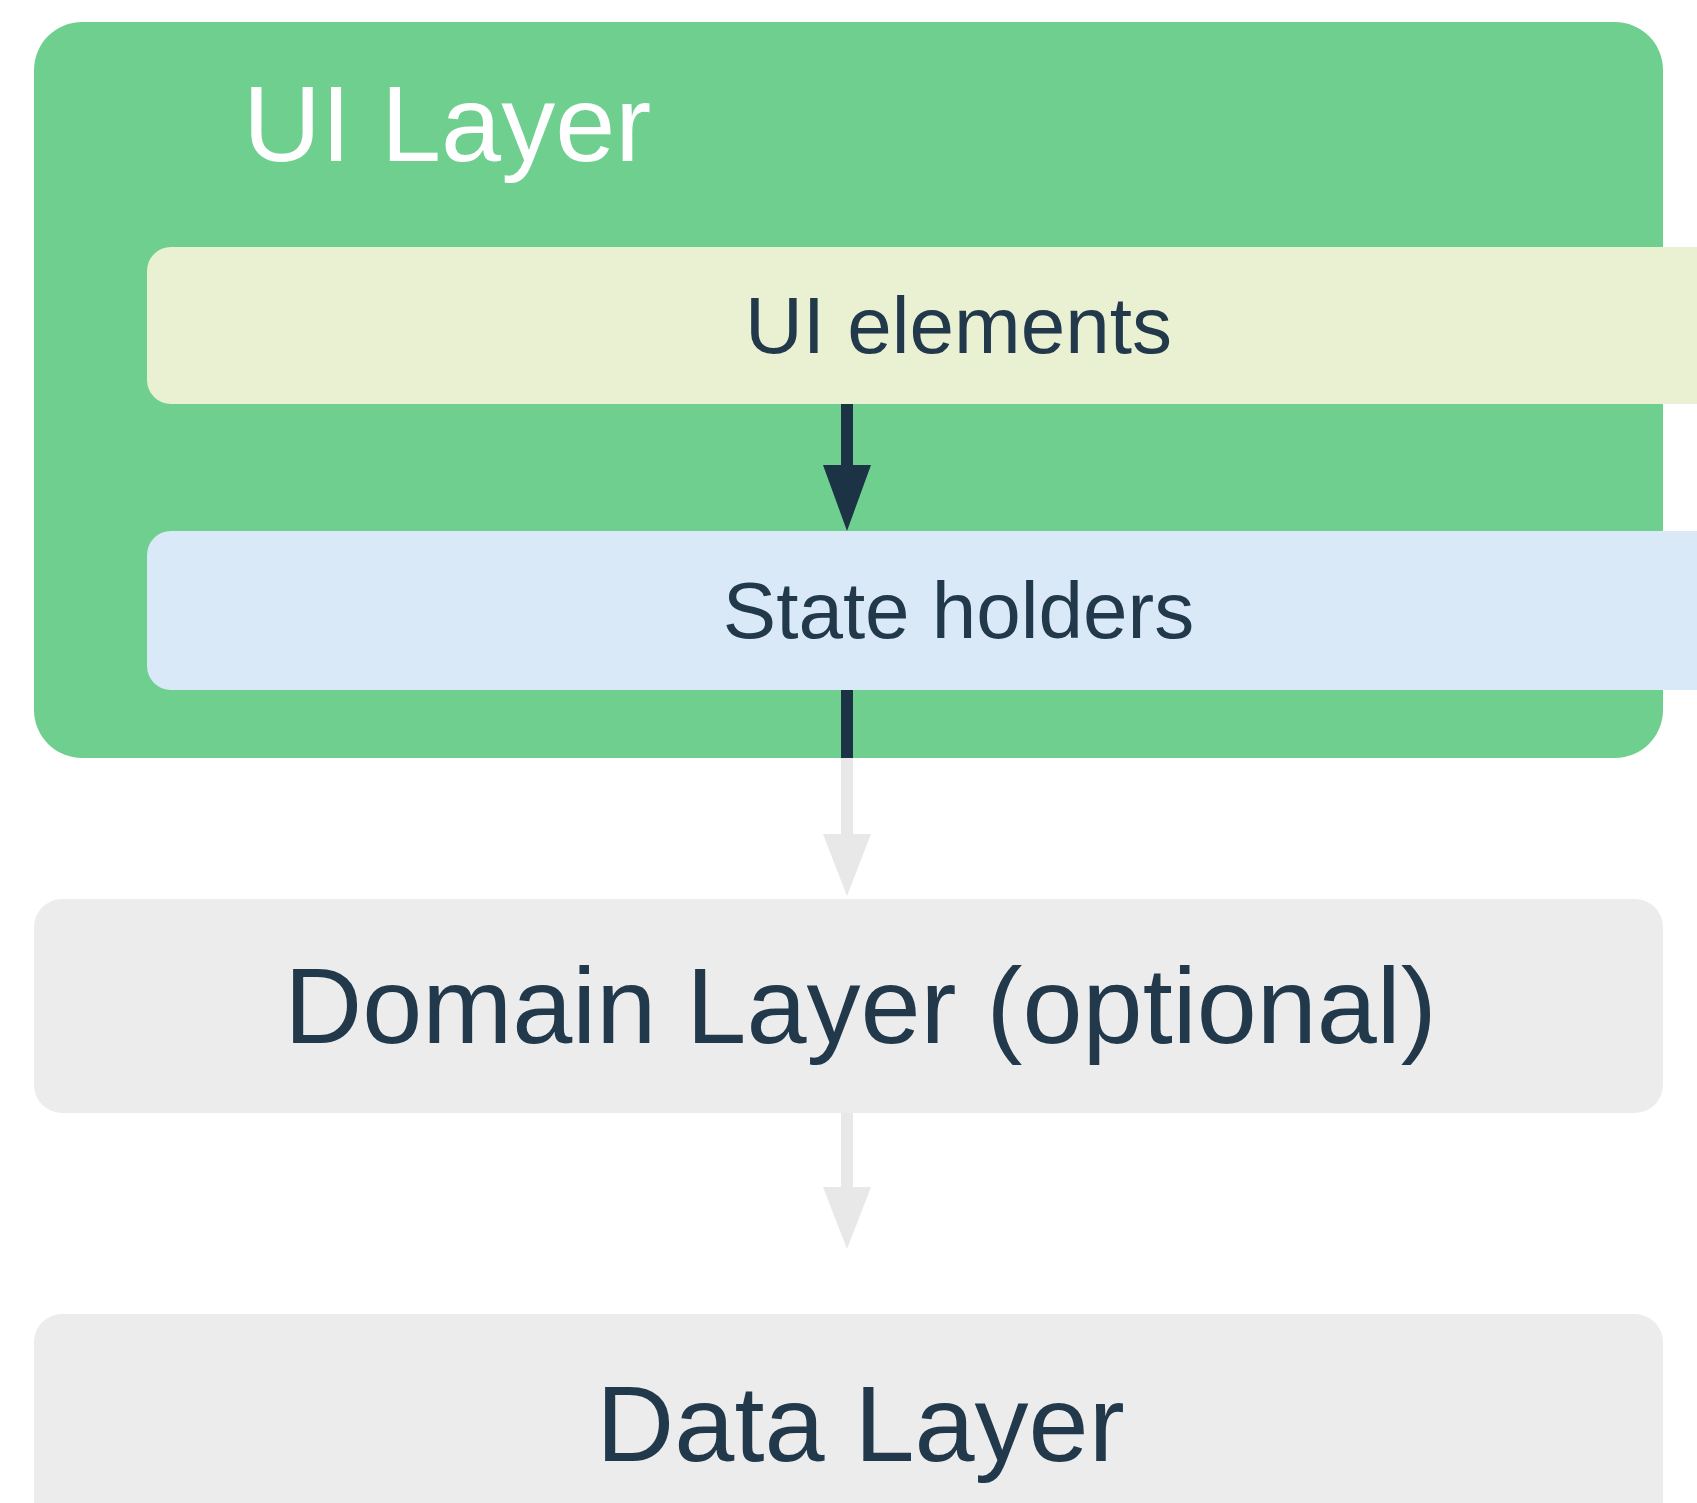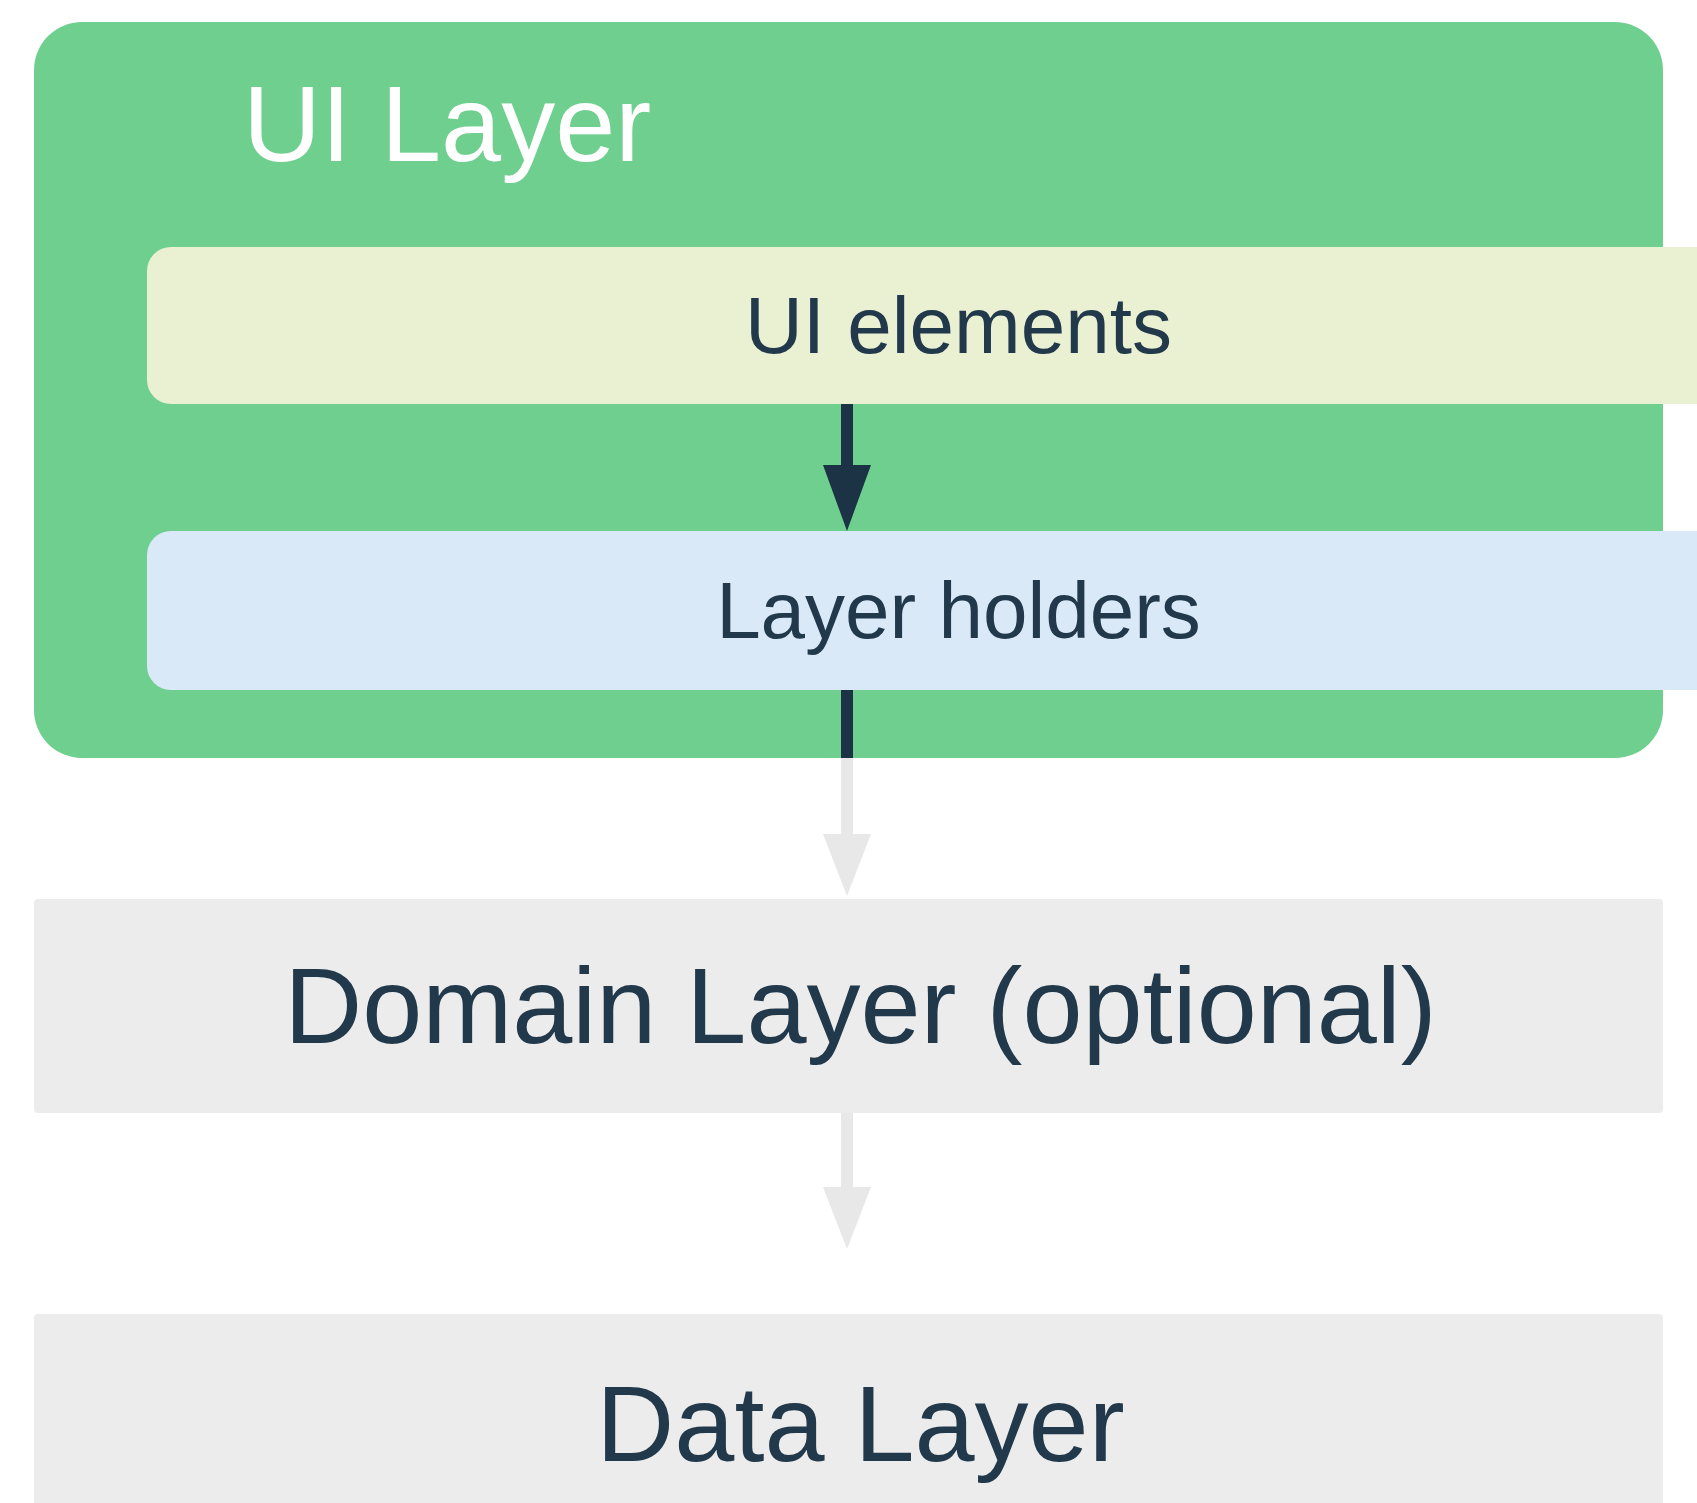--- a/index.html
+++ b/index.html
@@ -111,7 +111,7 @@
     </div>
 
     <div class="inner-box state-holders-box">
-      <span>Layer holders</span>
+      <span>State holders</span>
     </div>
 
     <div class="stem state-tail"></div>

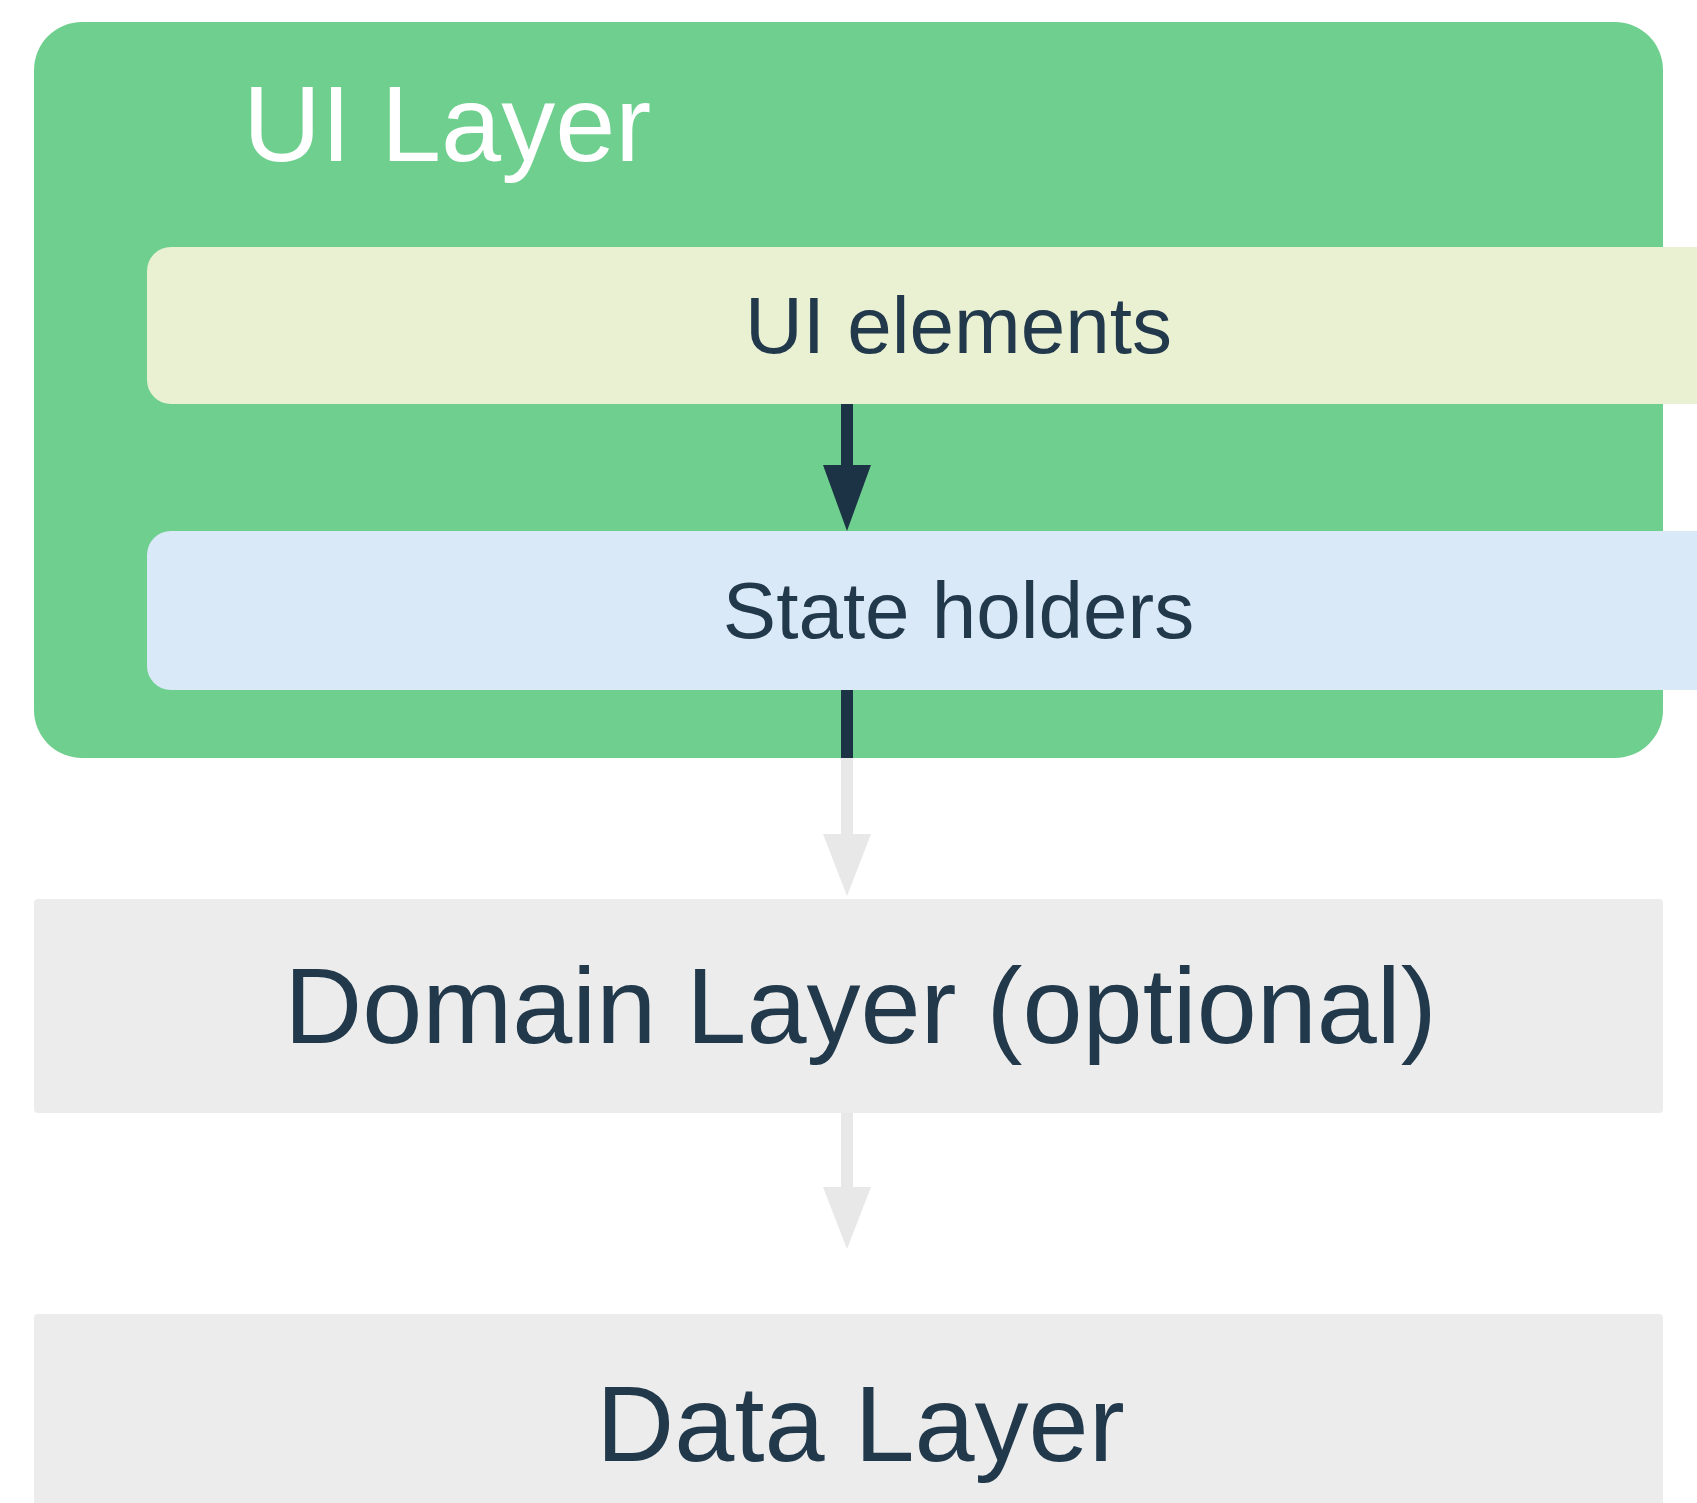--- a/index.html
+++ b/index.html
@@ -82,7 +82,7 @@
     position:absolute;
     left:34px;width:1629px;
     background:var(--layer-box-bg);
-    border-radius:4px;
+    border-radius:28px;
     display:flex;align-items:center;justify-content:center;padding-left:24px;
   }
   .layer-box span{

